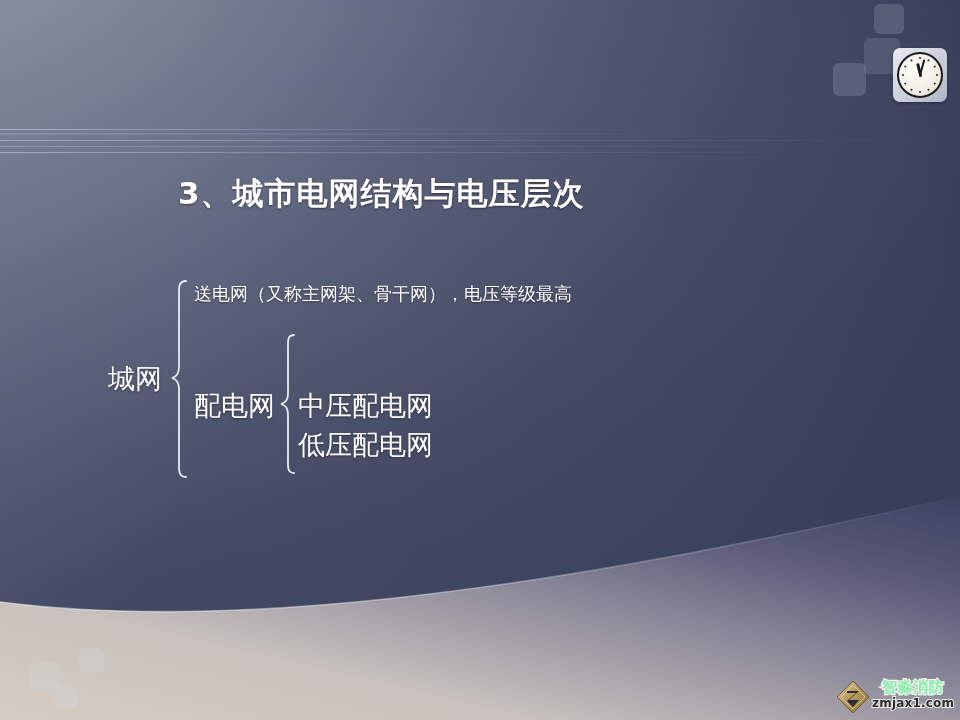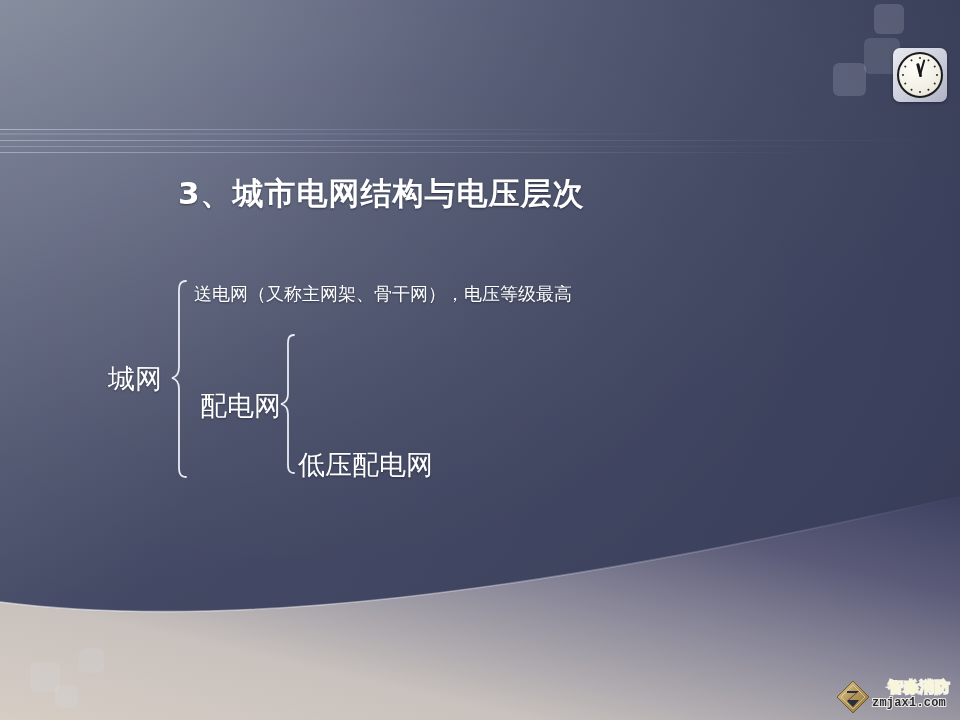--- a/index.html
+++ b/index.html
@@ -155,7 +155,7 @@
   }
   .dg-root  { left: 108px; top: 110px; }
   .dg-l1    { left: 194px; top: 30px;  font-size: 18px; }
-  .dg-l2    { left: 200px; top: 137px; }
+  .dg-l2    { left: 194px; top: 137px; }
   .dg-c1    { left: 298px; top: 85px;  }
   .dg-c2    { left: 298px; top: 137px; }
   .dg-c3    { left: 298px; top: 196px; text-align: center; }

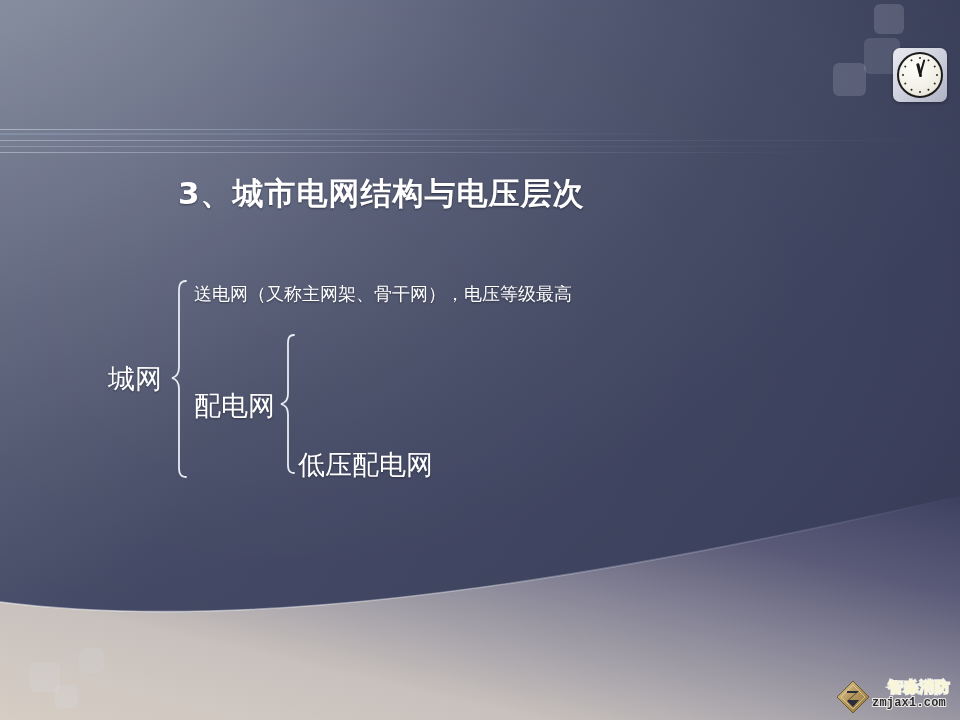--- a/index.html
+++ b/index.html
@@ -288,6 +288,7 @@
     <div class="dg-text dg-root">城网</div>
     <div class="dg-text dg-l1">送电网（又称主网架、骨干网），电压等级最高</div>
     <div class="dg-text dg-l2">配电网</div>
+    <div class="dg-text dg-c2">中压配电网</div>
     <div class="dg-text dg-c3">低压配电网</div>
   </div>
 

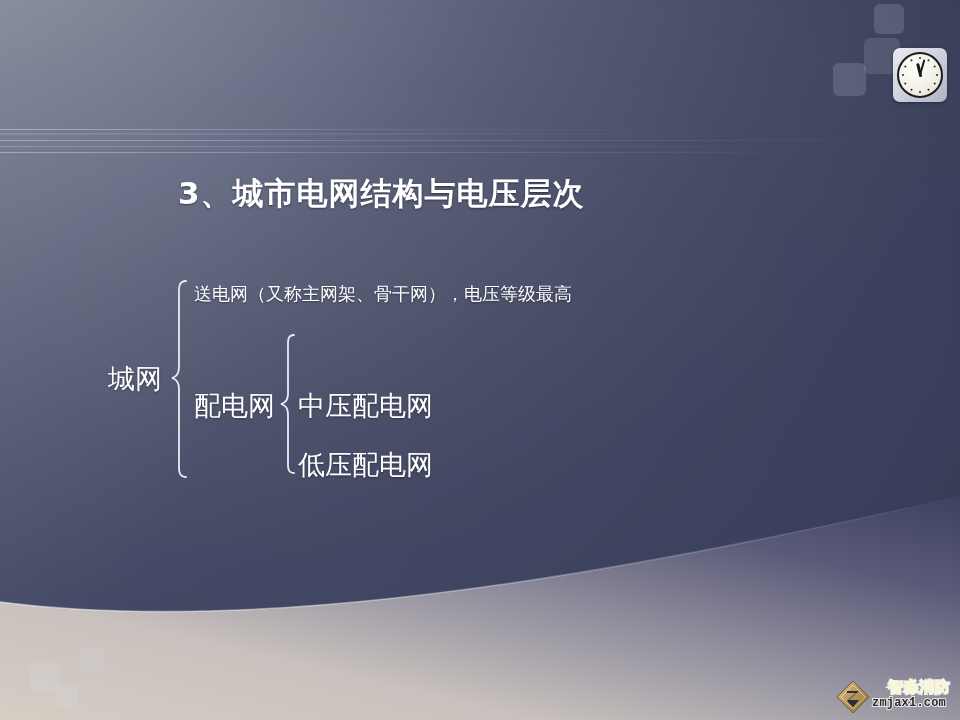--- a/index.html
+++ b/index.html
@@ -158,7 +158,7 @@
   .dg-l2    { left: 194px; top: 137px; }
   .dg-c1    { left: 298px; top: 85px;  }
   .dg-c2    { left: 298px; top: 137px; }
-  .dg-c3    { left: 298px; top: 196px; text-align: center; }
+  .dg-c3    { left: 298px; top: 176px; text-align: center; }
 
   .brace-svg {
     position: absolute;

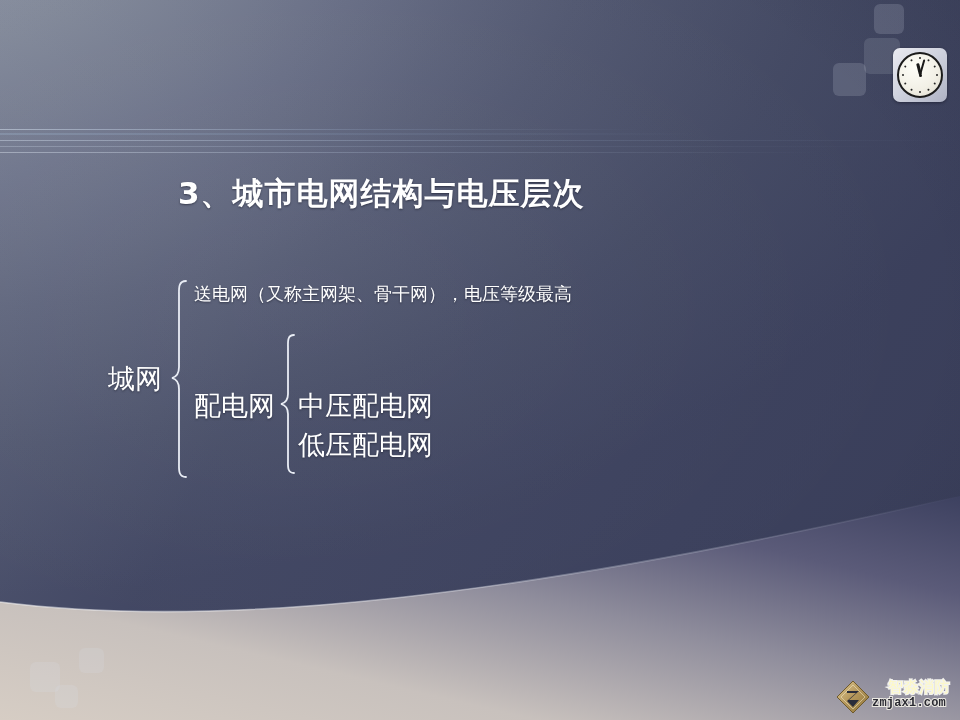--- a/index.html
+++ b/index.html
@@ -186,11 +186,11 @@
   }
   .wm-name {
     position: absolute;
-    left: 52px;
+    left: 46px;
     top: 2px;
     font-size: 15px;
-    font-weight: 400;
-    color: #fef9c3;
+    font-weight: 700;
+    color: #86efac;
     letter-spacing: 0.5px;
     -webkit-text-stroke: 2.5px #f2f2ef;
     paint-order: stroke fill;

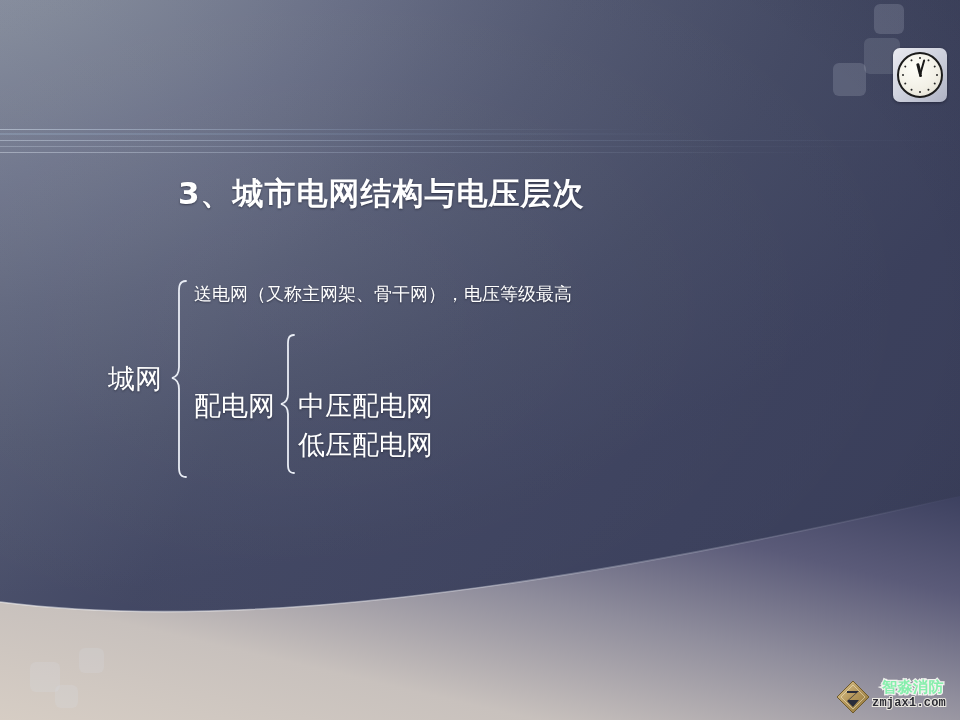--- a/index.html
+++ b/index.html
@@ -207,7 +207,6 @@
     -webkit-text-stroke: 2px #eceae3;
     paint-order: stroke fill;
     white-space: nowrap;
-    font-family: Liberation Mono, monospace;
   }
 </style>
 </head>

